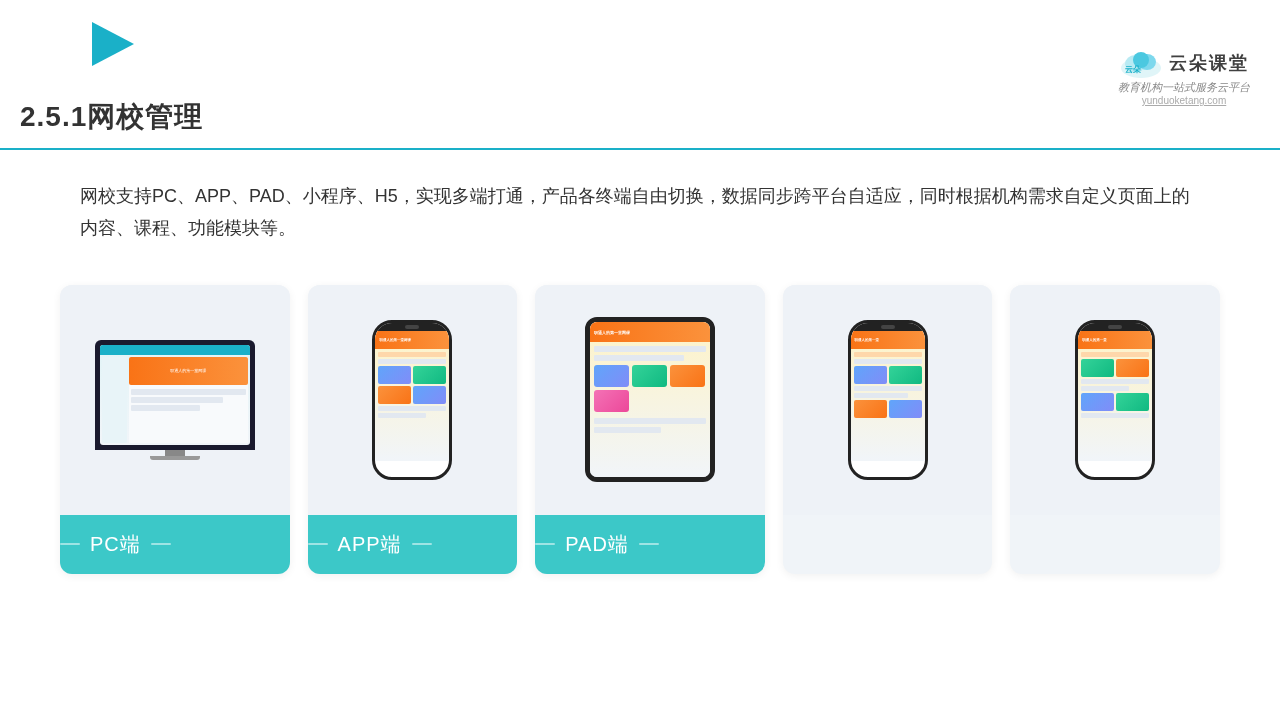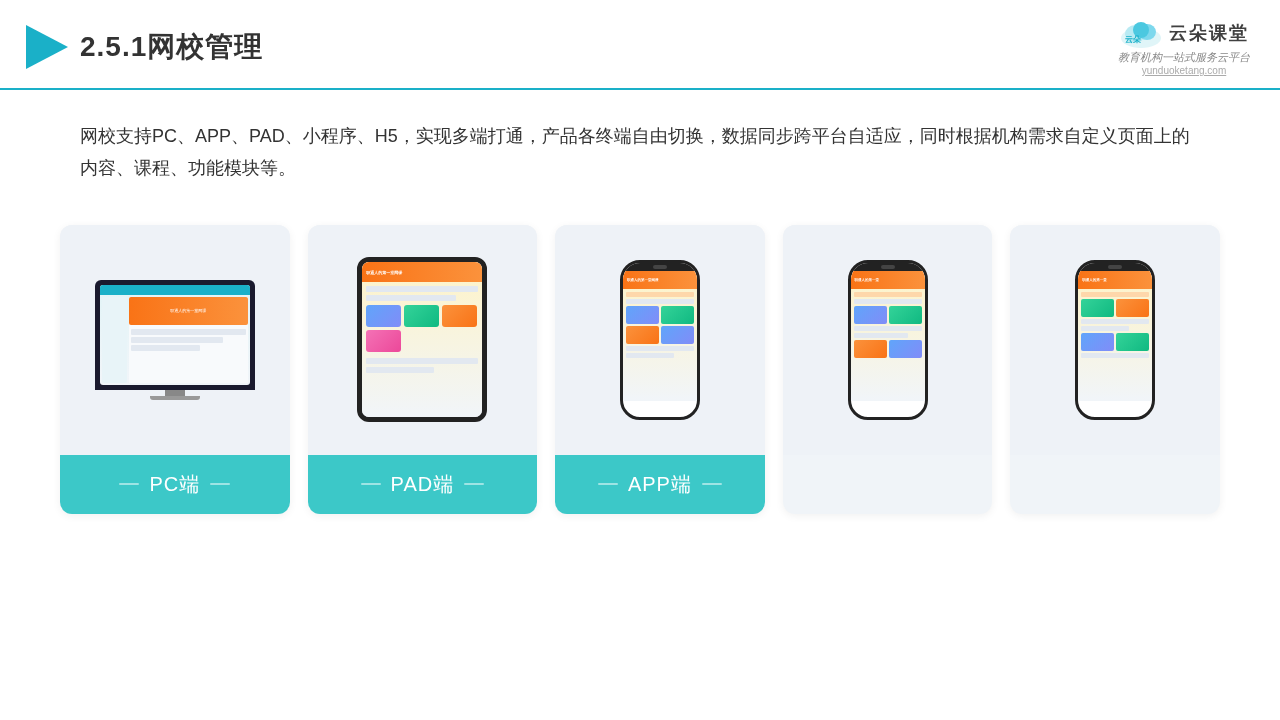--- a/index.html
+++ b/index.html
@@ -23,7 +23,8 @@
     .header-left {
       display: flex;
       align-items: center;
-      gap: 8px;
+      gap: 28px;
+      flex-direction: column;
     }
     .play-icon {
       width: 52px;

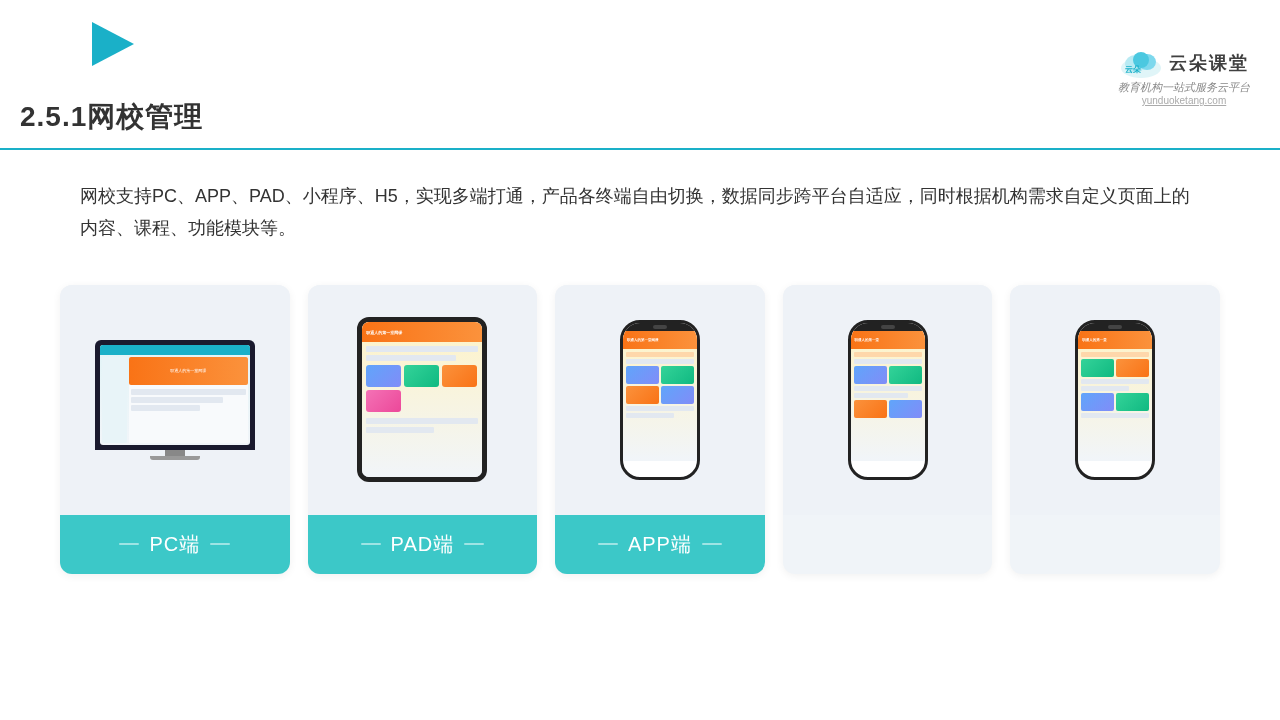--- a/index.html
+++ b/index.html
@@ -354,7 +354,7 @@
     .card-label-inner {
       display: flex;
       align-items: center;
-      justify-content: center;
+      justify-content: flex-start;
       gap: 10px;
     }
     .label-line {

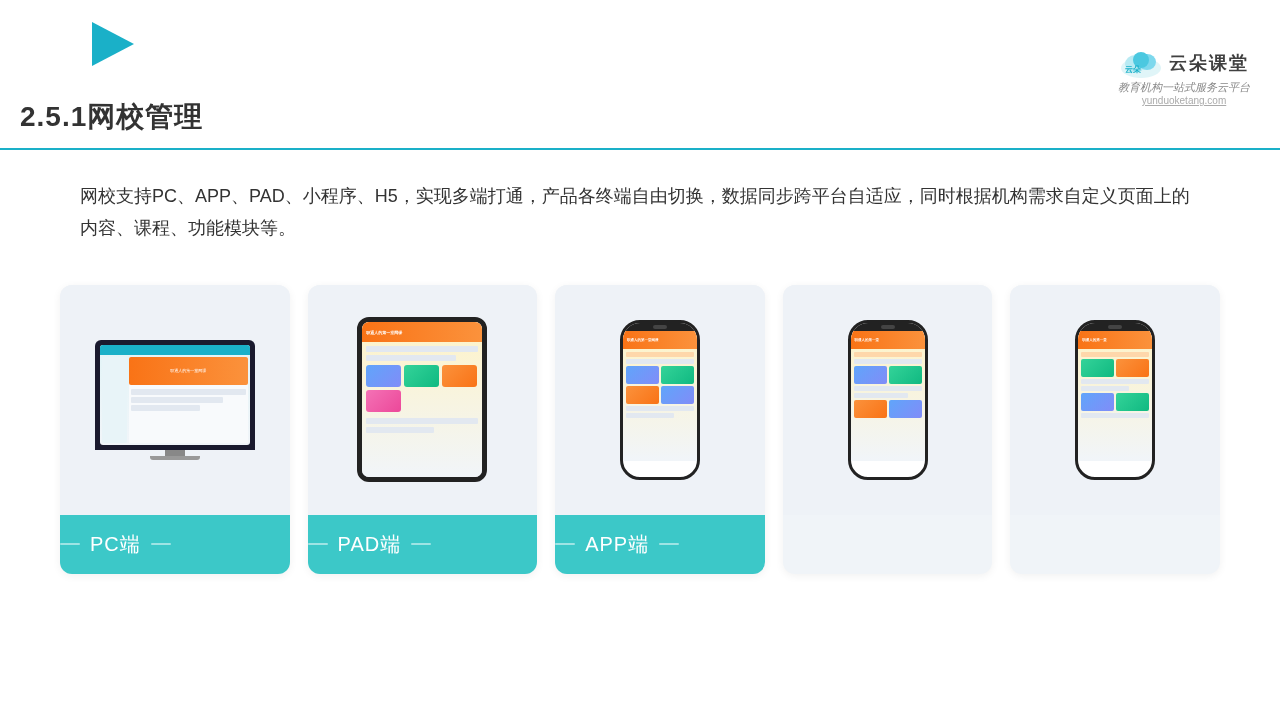--- a/index.html
+++ b/index.html
@@ -434,6 +434,46 @@
     </div>
   </div>
 
+  <div class="card">
+    <div class="card-image-area">
+      <div class="phone-mockup">
+        <div class="phone-body tall">
+          <div class="phone-notch">
+              <div class="phone-notch-dot"></div>
+            </div>
+          <div class="phone-screen">
+            <div class="phone-screen-content">
+              <div class="phone-header-bar">
+                <span class="phone-header-text">职通人的第一堂网课</span>
+              </div>
+              <div class="phone-content-rows">
+                <div class="phone-row orange"></div>
+                <div class="phone-row"></div>
+                <div class="phone-card-row">
+                  <div class="phone-mini-card"></div>
+                  <div class="phone-mini-card green"></div>
+                </div>
+                <div class="phone-card-row">
+                  <div class="phone-mini-card orange"></div>
+                  <div class="phone-mini-card"></div>
+                </div>
+                <div class="phone-row"></div>
+                <div class="phone-row" style="width:70%"></div>
+              </div>
+            </div>
+          </div>
+        </div>
+      </div>
+    </div>
+    <div class="card-label">
+      <div class="card-label-inner">
+        <div class="label-line"></div>
+        <span>APP端</span>
+        <div class="label-line"></div>
+      </div>
+    </div>
+  </div>
+
   <div class="card" style="width:230px;">
     <div class="card-image-area">
       <div class="pad-mockup">
@@ -477,7 +517,7 @@
           <div class="phone-screen">
             <div class="phone-screen-content">
               <div class="phone-header-bar">
-                <span class="phone-header-text">职通人的第一堂网课</span>
+                <span class="phone-header-text">职通人的第一堂</span>
               </div>
               <div class="phone-content-rows">
                 <div class="phone-row orange"></div>
@@ -486,23 +526,16 @@
                   <div class="phone-mini-card"></div>
                   <div class="phone-mini-card green"></div>
                 </div>
+                <div class="phone-row"></div>
+                <div class="phone-row" style="width:80%"></div>
                 <div class="phone-card-row">
                   <div class="phone-mini-card orange"></div>
                   <div class="phone-mini-card"></div>
                 </div>
-                <div class="phone-row"></div>
-                <div class="phone-row" style="width:70%"></div>
               </div>
             </div>
           </div>
         </div>
-      </div>
-    </div>
-    <div class="card-label">
-      <div class="card-label-inner">
-        <div class="label-line"></div>
-        <span>APP端</span>
-        <div class="label-line"></div>
       </div>
     </div>
   </div>
@@ -521,39 +554,6 @@
               </div>
               <div class="phone-content-rows">
                 <div class="phone-row orange"></div>
-                <div class="phone-row"></div>
-                <div class="phone-card-row">
-                  <div class="phone-mini-card"></div>
-                  <div class="phone-mini-card green"></div>
-                </div>
-                <div class="phone-row"></div>
-                <div class="phone-row" style="width:80%"></div>
-                <div class="phone-card-row">
-                  <div class="phone-mini-card orange"></div>
-                  <div class="phone-mini-card"></div>
-                </div>
-              </div>
-            </div>
-          </div>
-        </div>
-      </div>
-    </div>
-  </div>
-
-  <div class="card">
-    <div class="card-image-area">
-      <div class="phone-mockup">
-        <div class="phone-body tall">
-          <div class="phone-notch">
-              <div class="phone-notch-dot"></div>
-            </div>
-          <div class="phone-screen">
-            <div class="phone-screen-content">
-              <div class="phone-header-bar">
-                <span class="phone-header-text">职通人的第一堂</span>
-              </div>
-              <div class="phone-content-rows">
-                <div class="phone-row orange"></div>
                 <div class="phone-card-row">
                   <div class="phone-mini-card green"></div>
                   <div class="phone-mini-card orange"></div>

